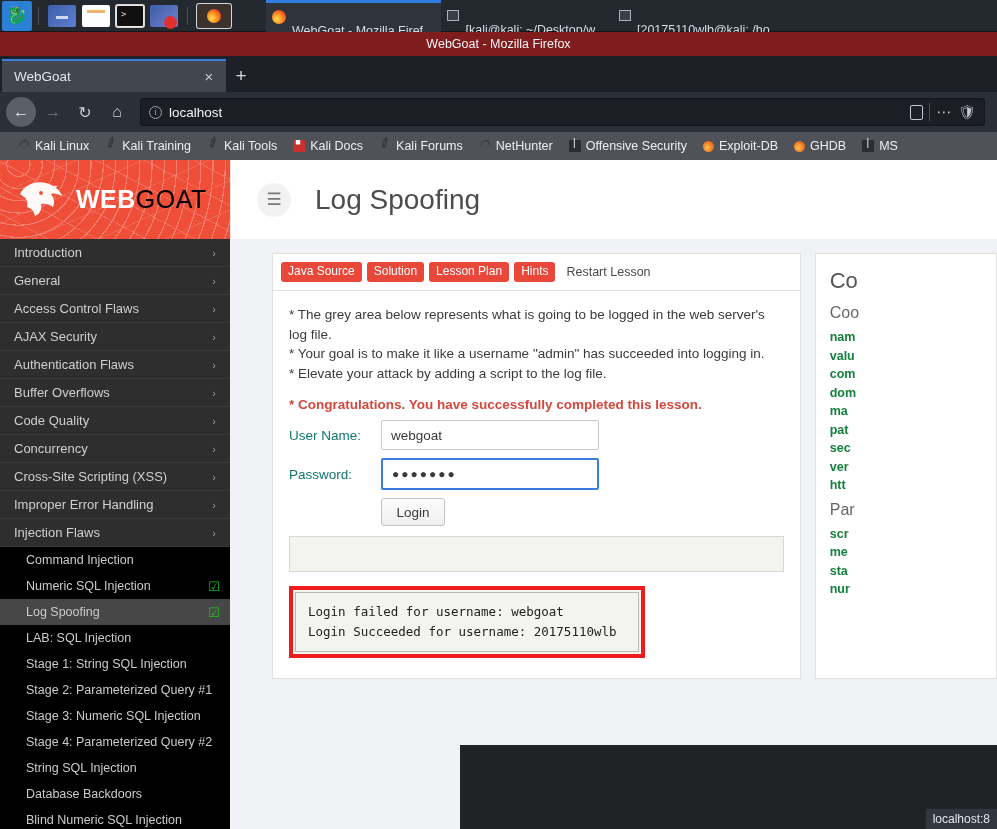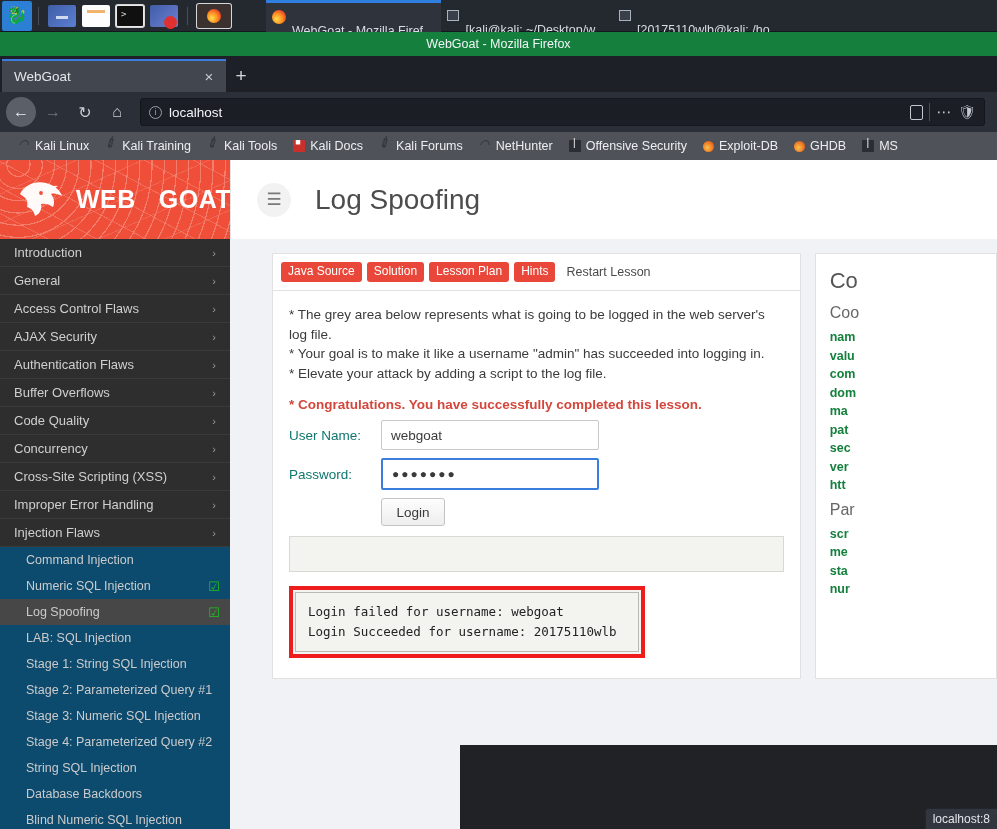--- a/index.html
+++ b/index.html
@@ -58,7 +58,7 @@
     background: #1d2027;
   }
   .ff-titlebar {
-    height: 24px; background: #15803d; color: #f2f4f7;
+    height: 24px; background: #7f1d1d; color: #f2f4f7;
     display: flex; align-items: center; justify-content: center;
     font-size: 12.5px;
   }

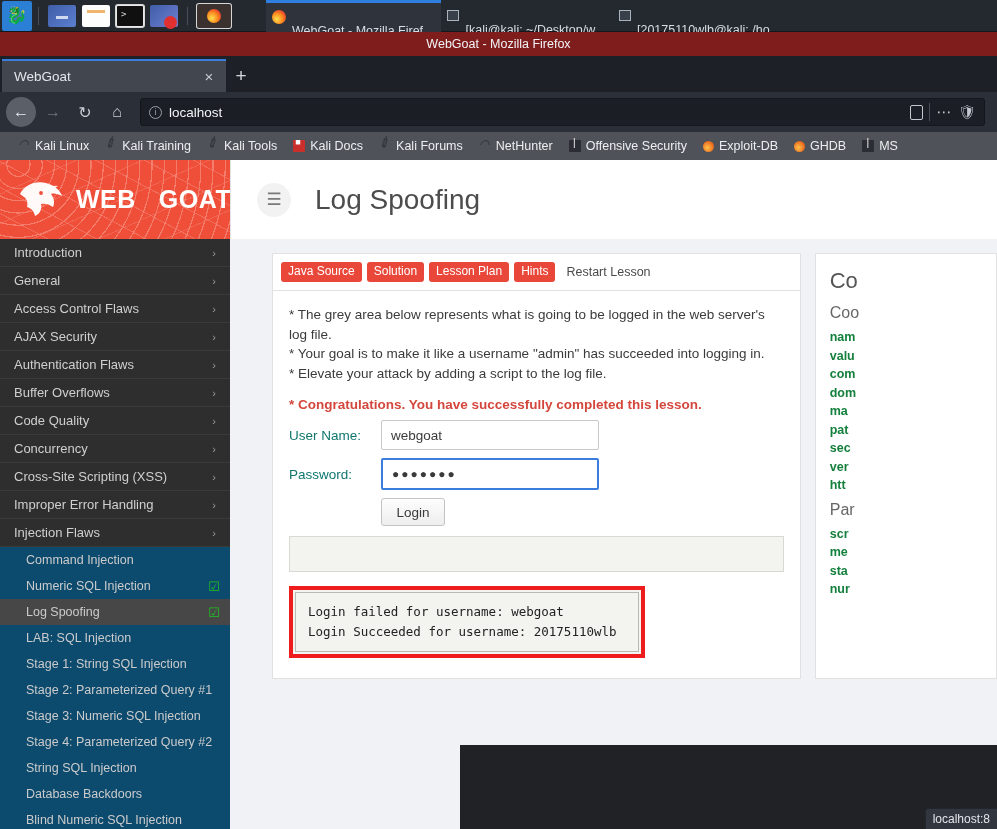--- a/index.html
+++ b/index.html
@@ -130,7 +130,7 @@
   .goat-head { position: relative; width: 52px; height: 48px; flex: none; z-index:2; }
   .wg-word { position: relative; z-index: 2; font-size: 25px; letter-spacing: .5px; font-weight: bold; }
   .wg-word .w1 { color: #ffffff; }
-  .wg-word .w2 { color: #ffffff; font-weight: bold; margin-left: 23px; }
+  .wg-word .w2 { color: #000000; font-weight: normal; }
   .side-scroll { height: 590px; overflow: hidden; }
   .cat {
     height: 28px; display: flex; align-items: center; padding: 0 14px;

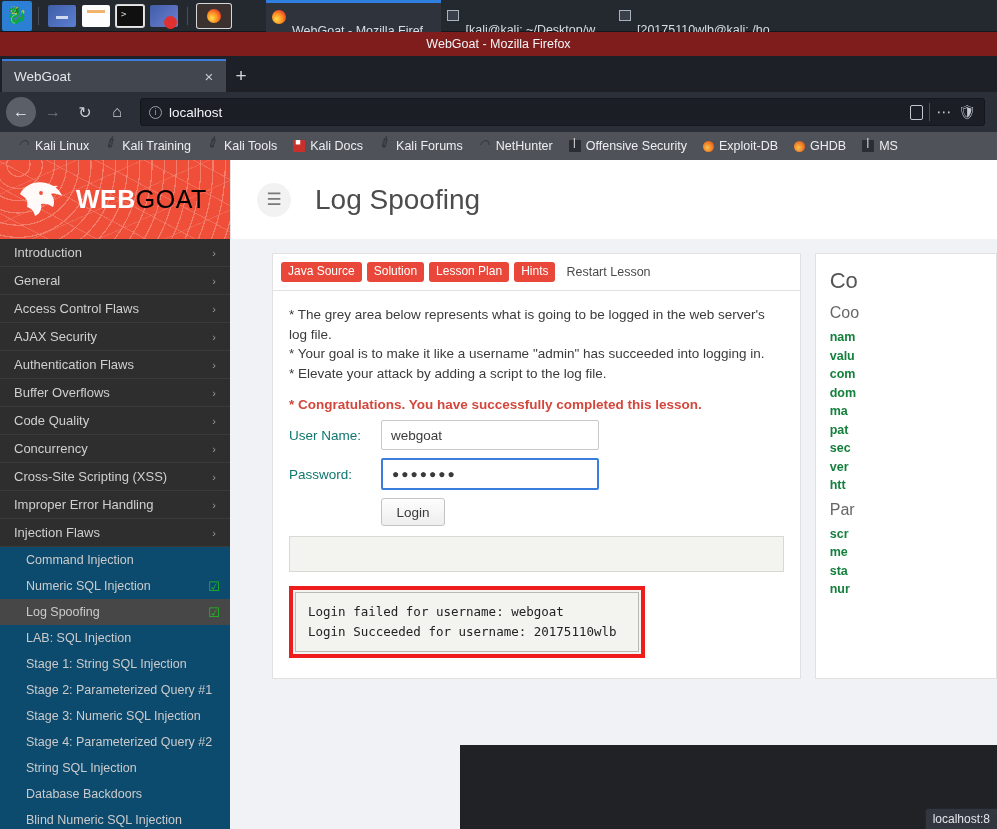--- a/index.html
+++ b/index.html
@@ -141,7 +141,7 @@
   .chev { color: #9a9a9a; font-size: 11px; }
   .leaf {
     height: 26px; display: flex; align-items: center; padding: 0 10px 0 26px;
-    color: #cbcbcb; font-size: 12.5px; background: #0c4a6e; gap: 6px;
+    color: #cbcbcb; font-size: 12.5px; background: #000000; gap: 6px;
   }
   .leaf.sel { background: #474747; }
   .leaf .lname { flex: 1; }

